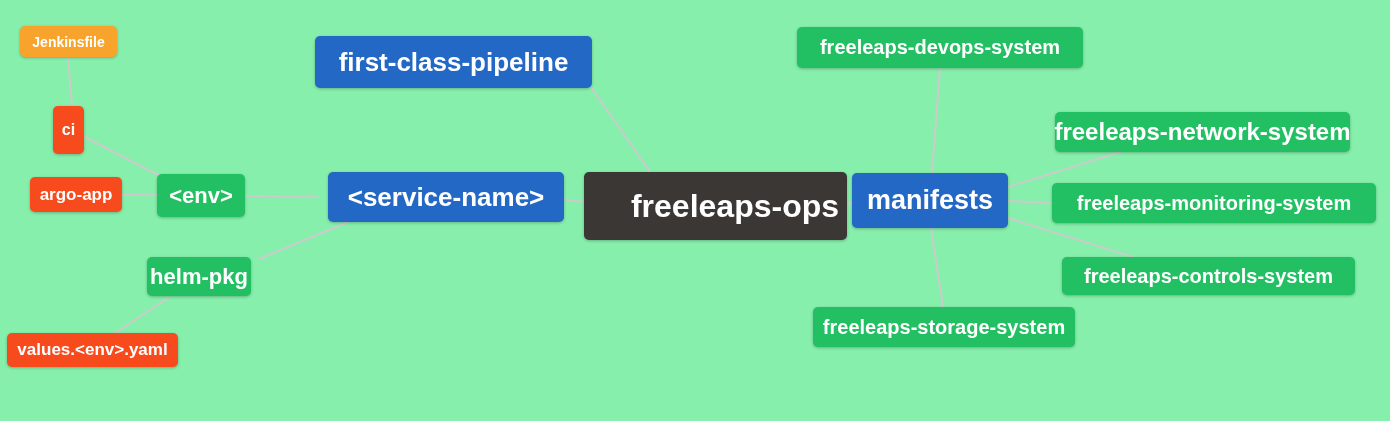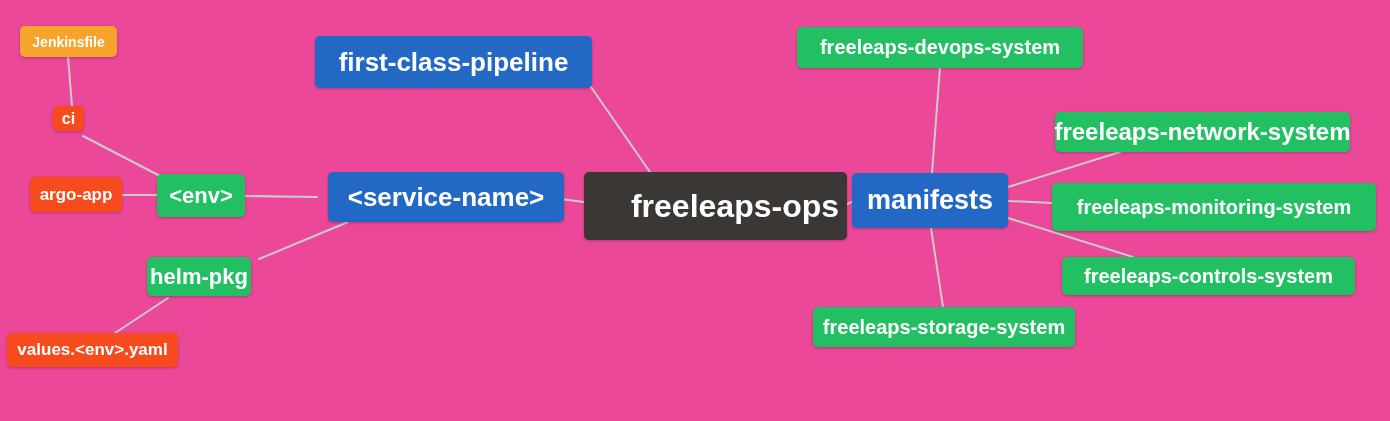--- a/index.html
+++ b/index.html
@@ -12,7 +12,7 @@
     position: relative;
     width: 1390px;
     height: 421px;
-    background: #ec4899;
+    background: #86efac;
     overflow: hidden;
   }
   .edges {

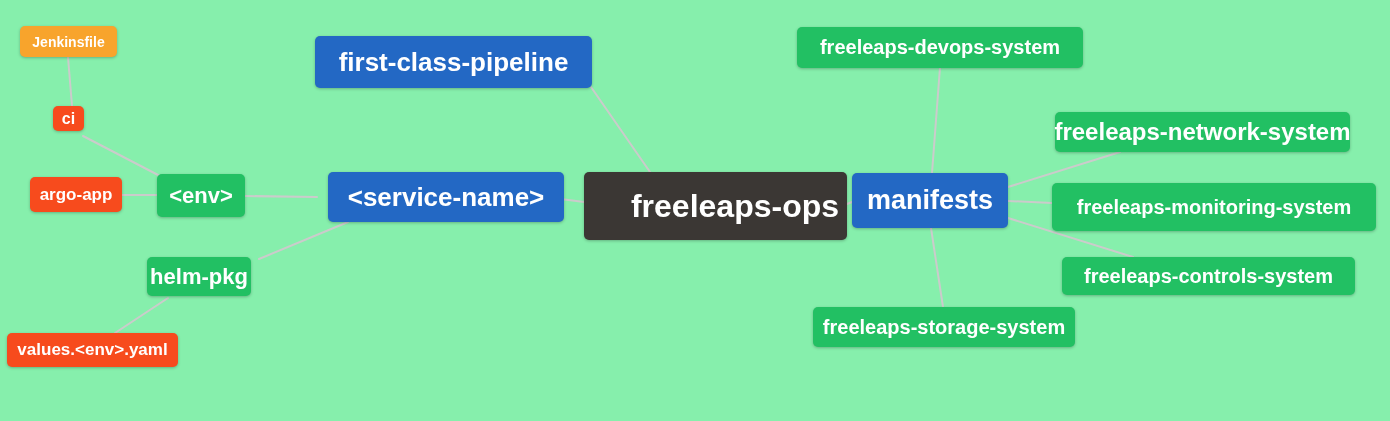--- a/index.html
+++ b/index.html
@@ -71,7 +71,7 @@
   </svg>
 
   <div class="node orange" style="left:20px;   top:26px;  width:97px;  height:31px; font-size:14px;">Jenkinsfile</div>
-  <div class="node red" style="left:53px;   top:106px; width:31px;  height:25px; font-size:16px;">ci</div>
+  <div class="node red" style="left:53px;   top:106px; width:31px;  height:48px; font-size:16px;">ci</div>
   <div class="node red" style="left:30px;   top:177px; width:92px;  height:35px; font-size:17px;">argo-app</div>
   <div class="node green" style="left:157px;  top:174px; width:88px;  height:43px; font-size:22px;">&lt;env&gt;</div>
   <div class="node green" style="left:147px;  top:257px; width:104px; height:39px; font-size:22px;">helm-pkg</div>

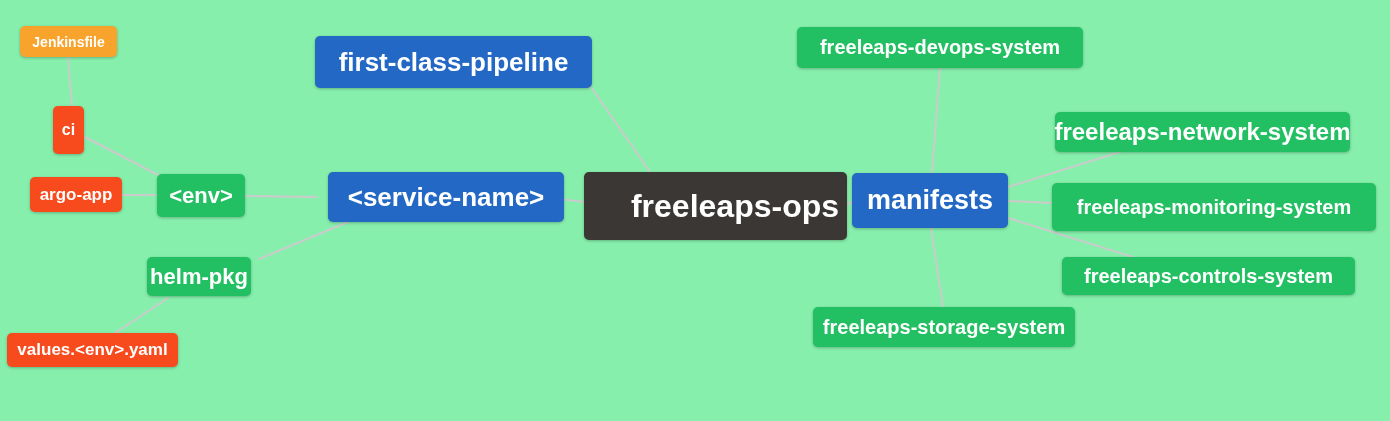--- a/index.html
+++ b/index.html
@@ -82,7 +82,7 @@
   <div class="node green" style="left:797px;  top:27px;  width:286px; height:41px; font-size:20px;">freeleaps-devops-system</div>
   <div class="node blue" style="left:852px;  top:173px; width:156px; height:55px; font-size:27px;">manifests</div>
   <div class="node green" style="left:1055px; top:112px; width:295px; height:40px; font-size:24px;">freeleaps-network-system</div>
-  <div class="node green" style="left:1052px; top:183px; width:324px; height:48px; font-size:20px;">freeleaps-monitoring-system</div>
+  <div class="node green" style="left:1052px; top:183px; width:324px; height:40px; font-size:20px;">freeleaps-monitoring-system</div>
   <div class="node green" style="left:1062px; top:257px; width:293px; height:38px; font-size:20px;">freeleaps-controls-system</div>
   <div class="node green" style="left:813px;  top:307px; width:262px; height:40px; font-size:20px;">freeleaps-storage-system</div>
 

